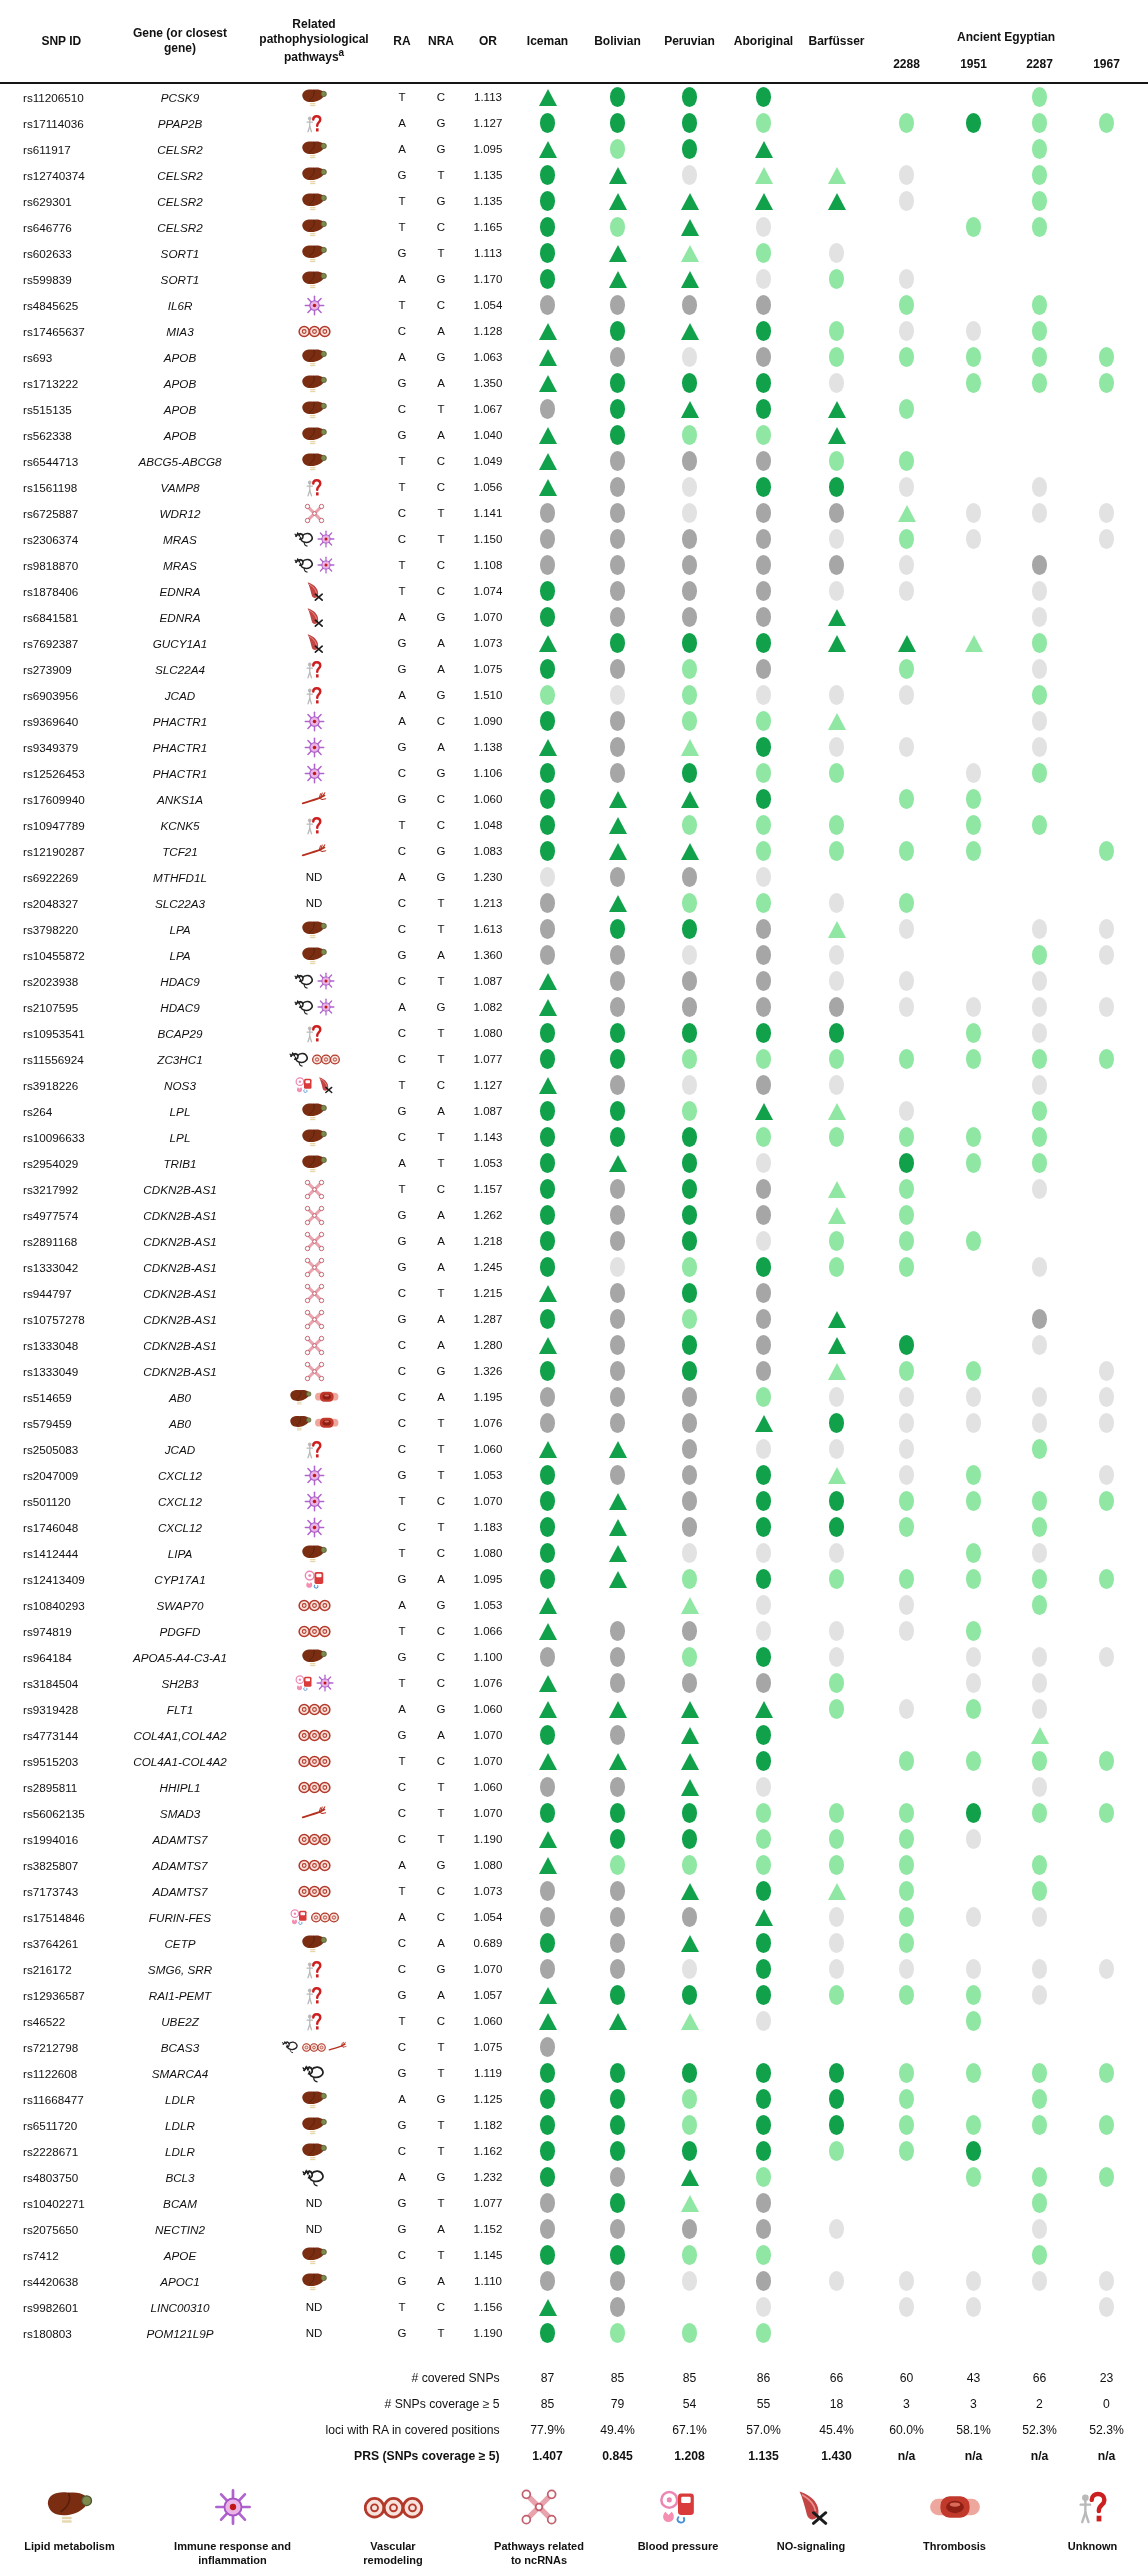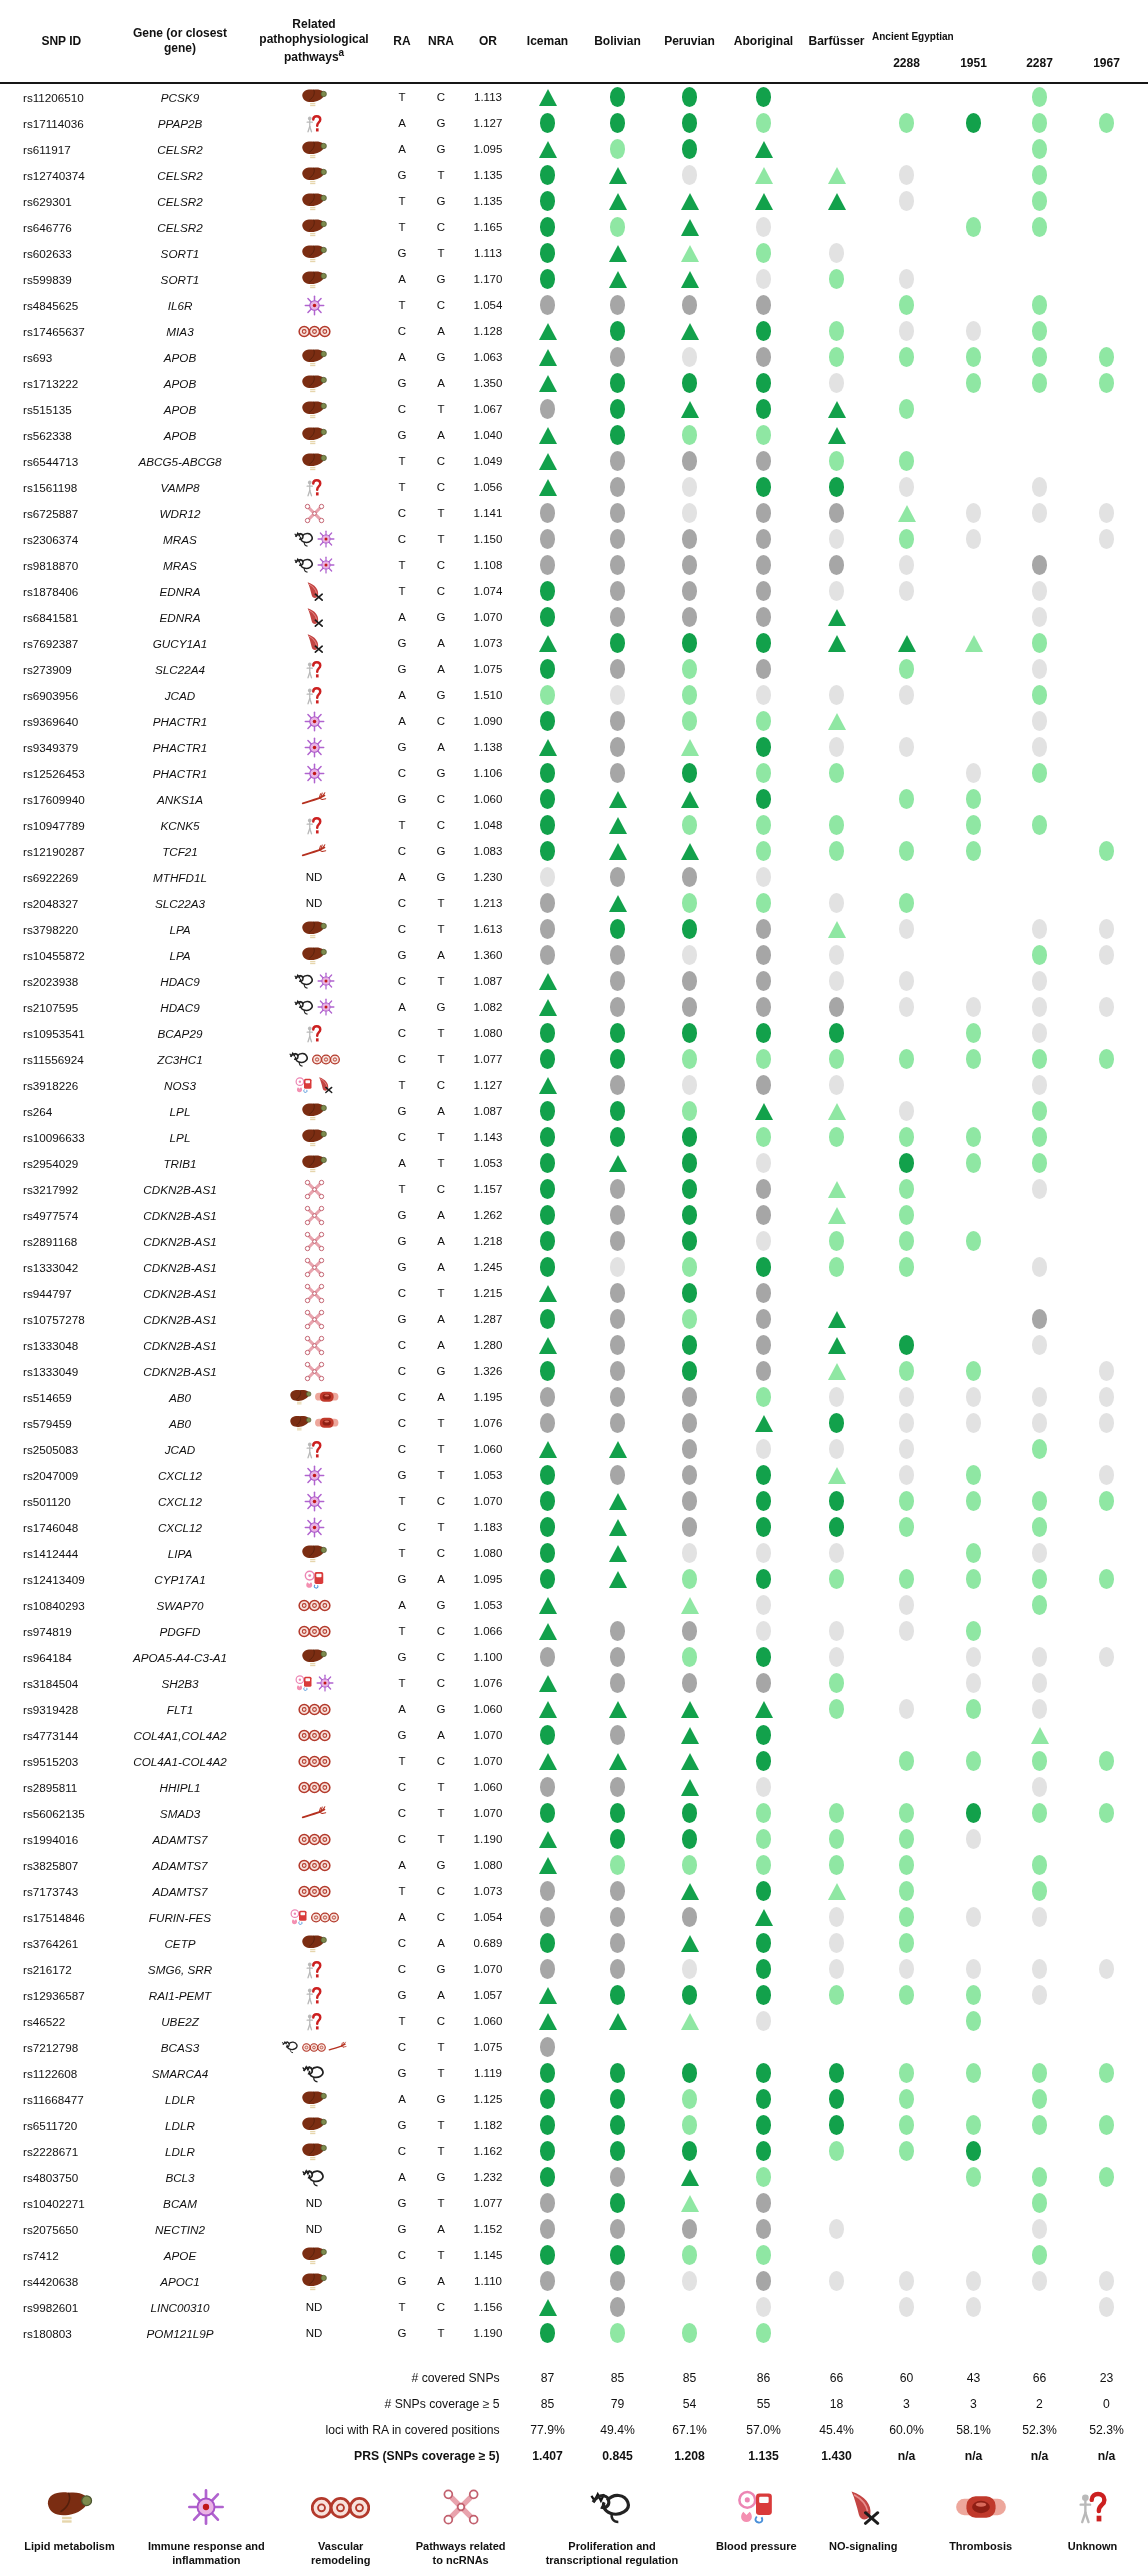--- a/index.html
+++ b/index.html
@@ -14,7 +14,7 @@
   .th{font-weight:bold;font-size:12px;text-align:center;line-height:1.25;}
   .th.snp{padding-left:5.7px;}
   .anc-group{grid-column:12 / 16;display:flex;flex-direction:column;height:100%;justify-content:center;}
-  .anc-title{font-weight:bold;font-size:10px;text-align:left;margin-top:19px;}
+  .anc-title{font-weight:bold;font-size:12px;text-align:center;margin-top:19px;}
   .anc-nums{display:grid;grid-template-columns:69px 65px 67px 67px;margin-top:13.4px;}
   .anc-nums div{font-weight:bold;font-size:12px;text-align:center;}
   

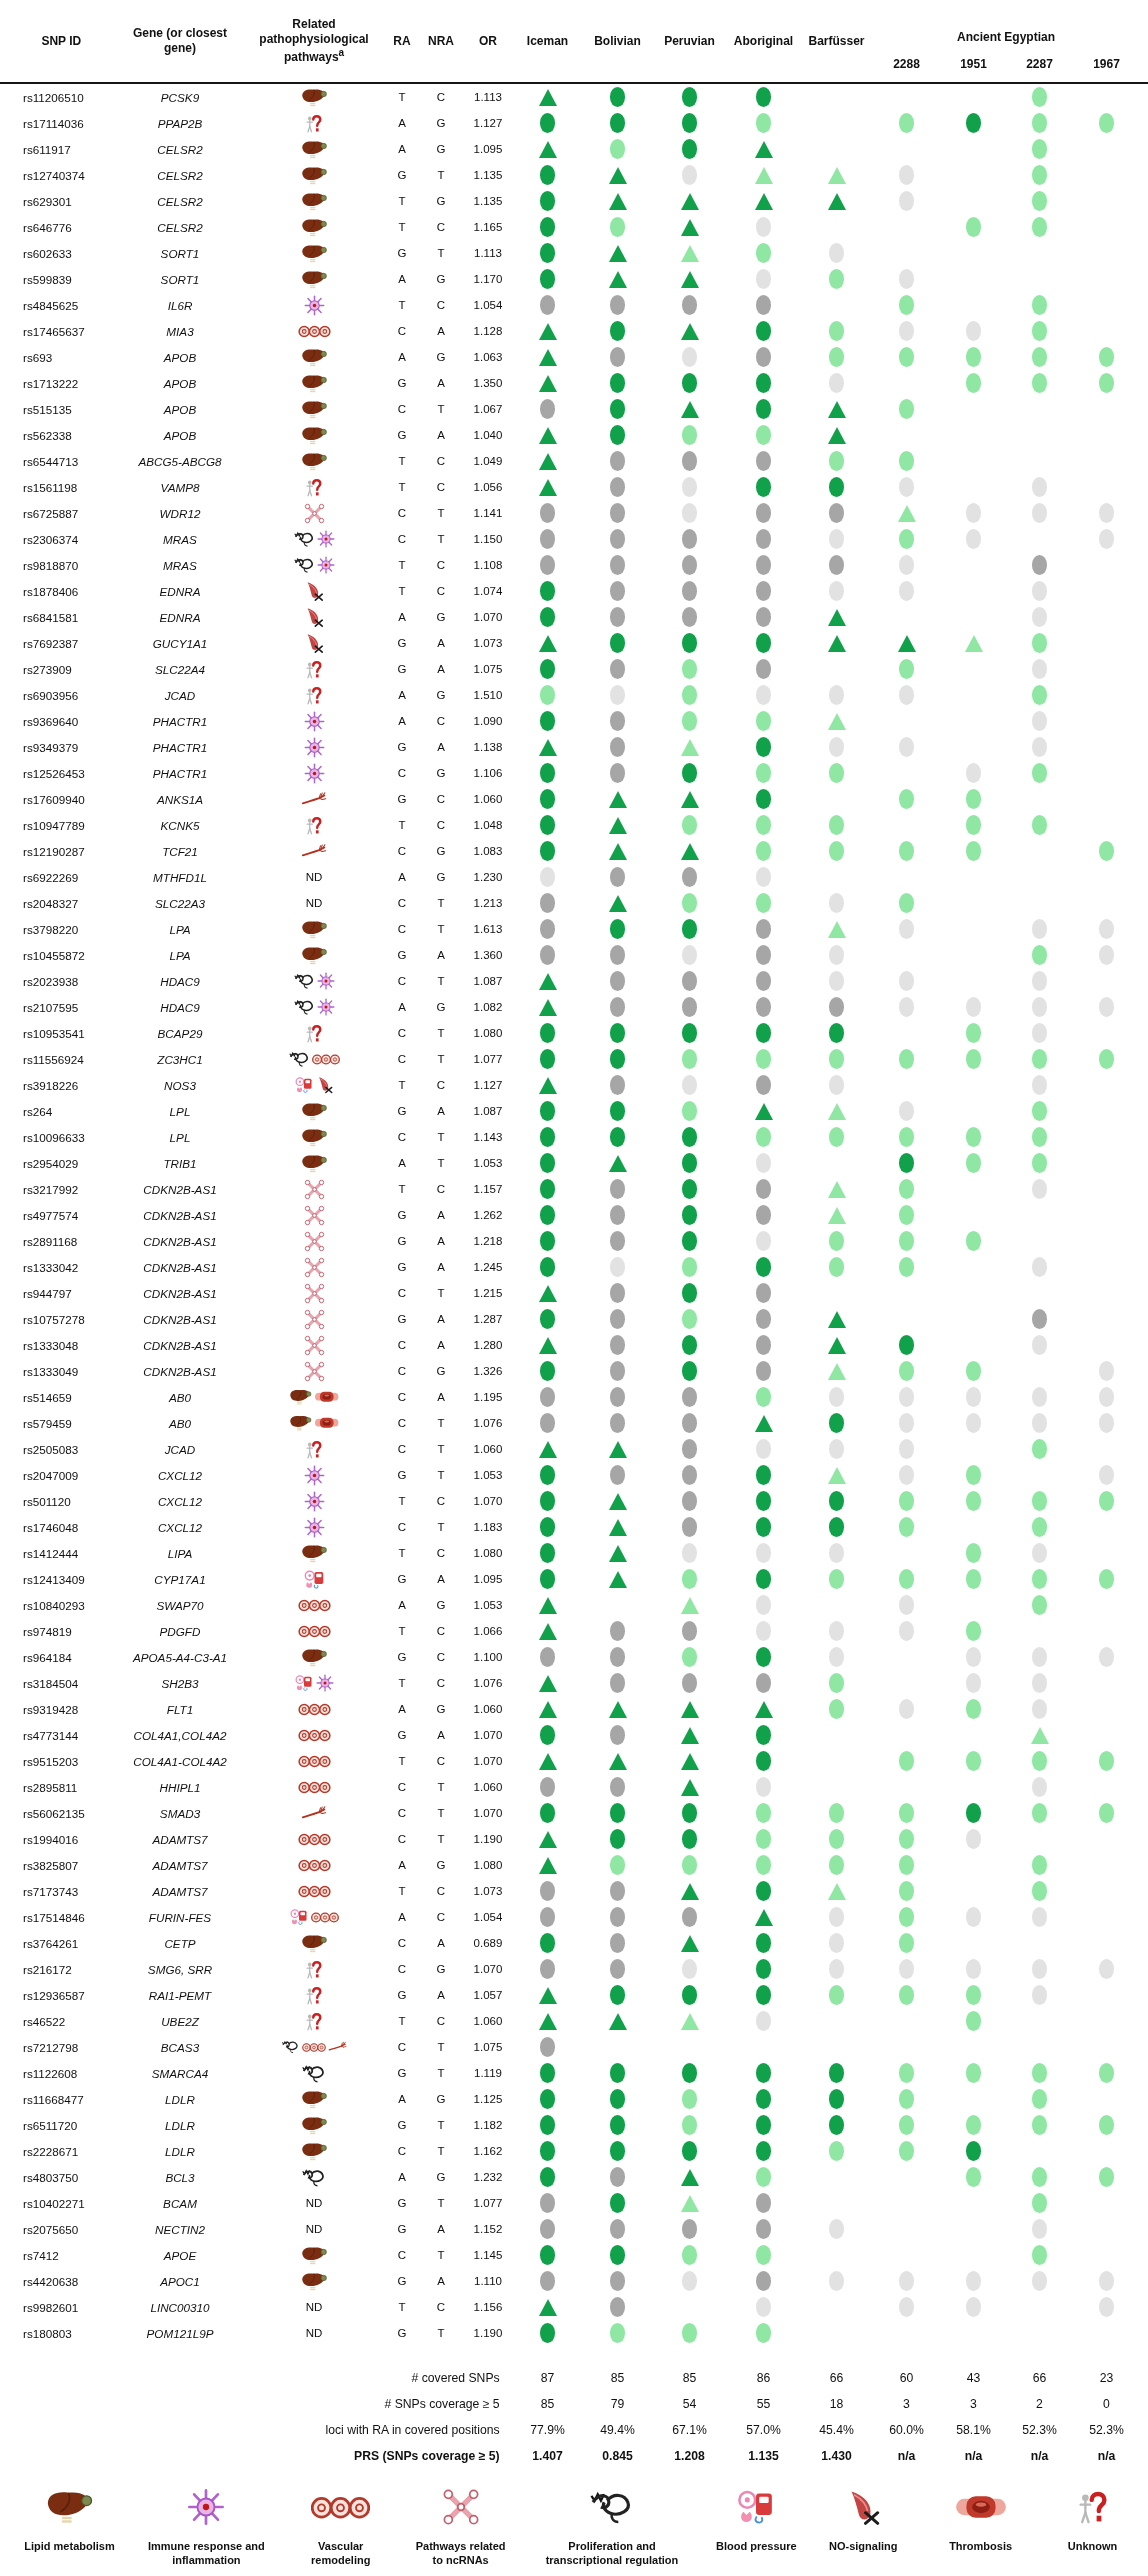--- a/index.html
+++ b/index.html
@@ -2850,17 +2850,6 @@
         </div>
         <div class="leg-label">Pathways related to ncRNAs</div>
       </div>
-      <div class="leg-item" style="width: 163px;">
-        <div class="leg-icon">
-          <svg width="48" height="38" viewBox="0 0 30 24">
-      <path d="M2 5 L4 8 L6 4 L8 8 L10 4" stroke="#111" stroke-width="1.4" fill="none"></path>
-      <path d="M3 9 C7 3 13 4 13 9 C13 12 10 13 8 12" fill="none" stroke="#222" stroke-width="2"></path>
-      <path d="M12 8 C16 3 23 4 25 9 C27 14 20 18 14 16 C10 14.6 9 11 10 9" fill="none" stroke="#222" stroke-width="2"></path>
-      <path d="M15 16 C14 19 16 21.5 19 21.5" fill="none" stroke="#222" stroke-width="1.5"></path>
-          </svg>
-        </div>
-        <div class="leg-label">Proliferation and transcriptional regulation</div>
-      </div>
       <div class="leg-item" style="width: 86px;">
         <div class="leg-icon">
           <svg width="42" height="38" viewBox="0 0 26 24">

